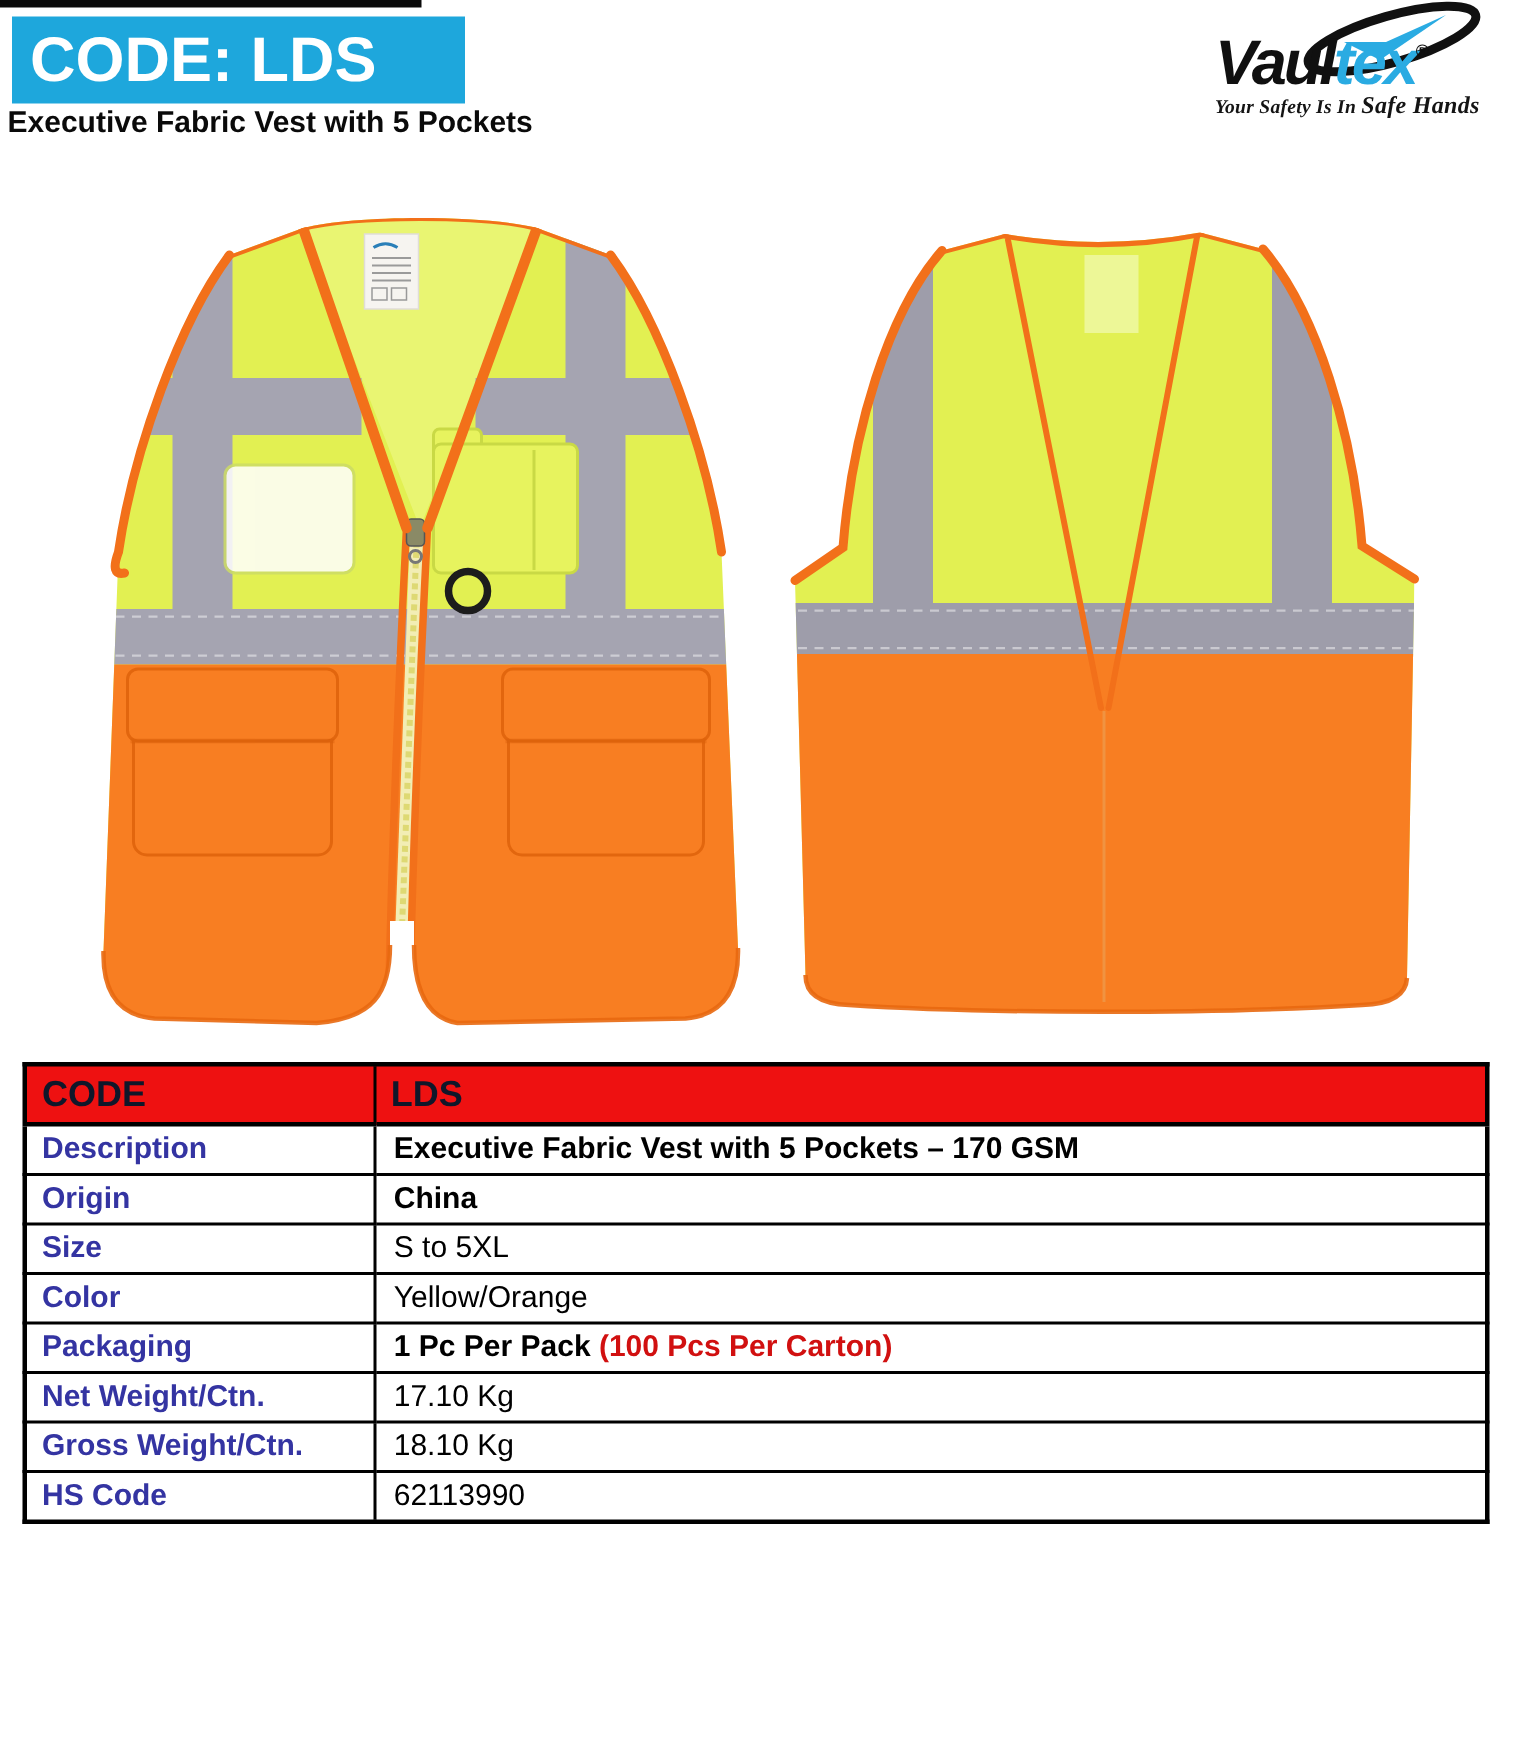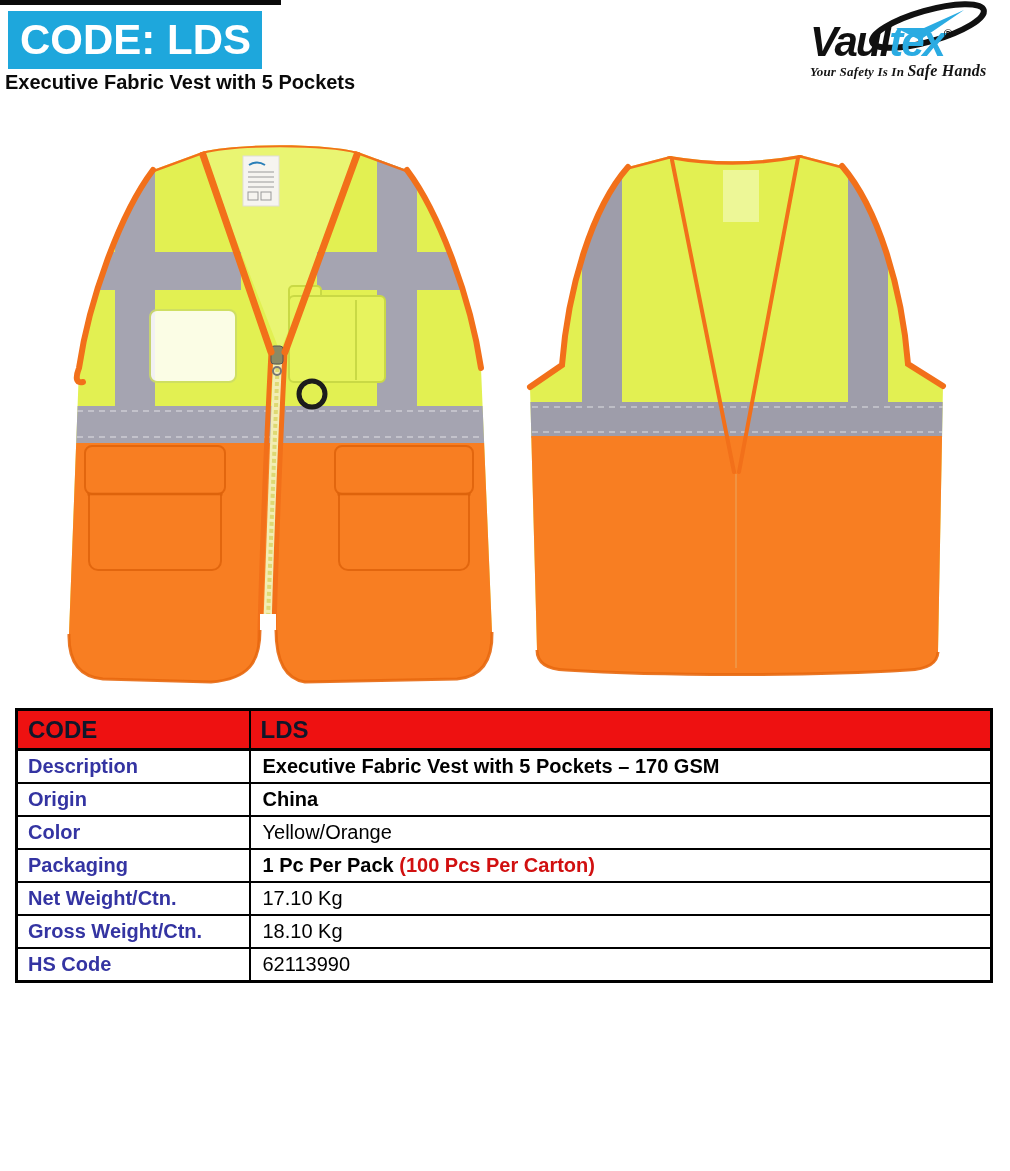--- a/index.html
+++ b/index.html
@@ -6,7 +6,7 @@
   body{width:1010px;height:1171px;position:relative;font-family:"Liberation Sans",sans-serif;color:#000;overflow:hidden;}
 
   .top-bar{position:absolute;left:0;top:0;width:281px;height:5px;background:#0a0a0a;}
-  .code-badge{position:absolute;left:8px;top:11px;width:254px;height:58px;background:var(--accent_blue);
+  .code-badge{position:absolute;left:8px;top:11px;width:302px;height:58px;background:var(--accent_blue);
     color:#fff;font-weight:bold;font-size:42px;line-height:57px;padding-left:12px;box-sizing:border-box;
     letter-spacing:0px;}
   .subtitle{position:absolute;left:5px;top:71px;font-size:20px;font-weight:bold;color:#0a0a0a;}

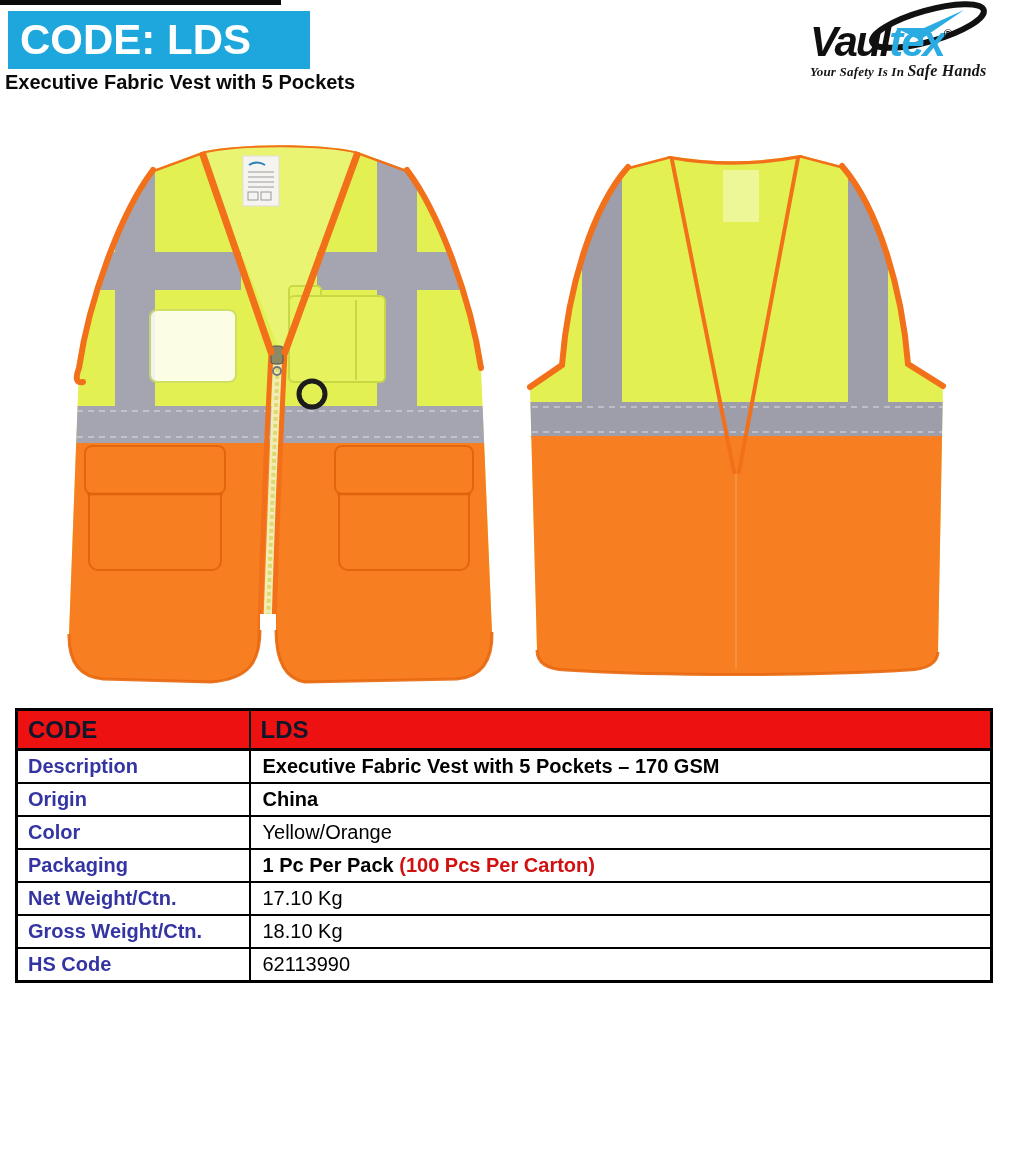--- a/index.html
+++ b/index.html
@@ -159,6 +159,10 @@
       <td class="bold">China</td>
     </tr>
     <tr class="row">
+      <td class="lbl">Size</td>
+      <td>S to 5XL</td>
+    </tr>
+    <tr class="row">
       <td class="lbl">Color</td>
       <td>Yellow/Orange</td>
     </tr>

